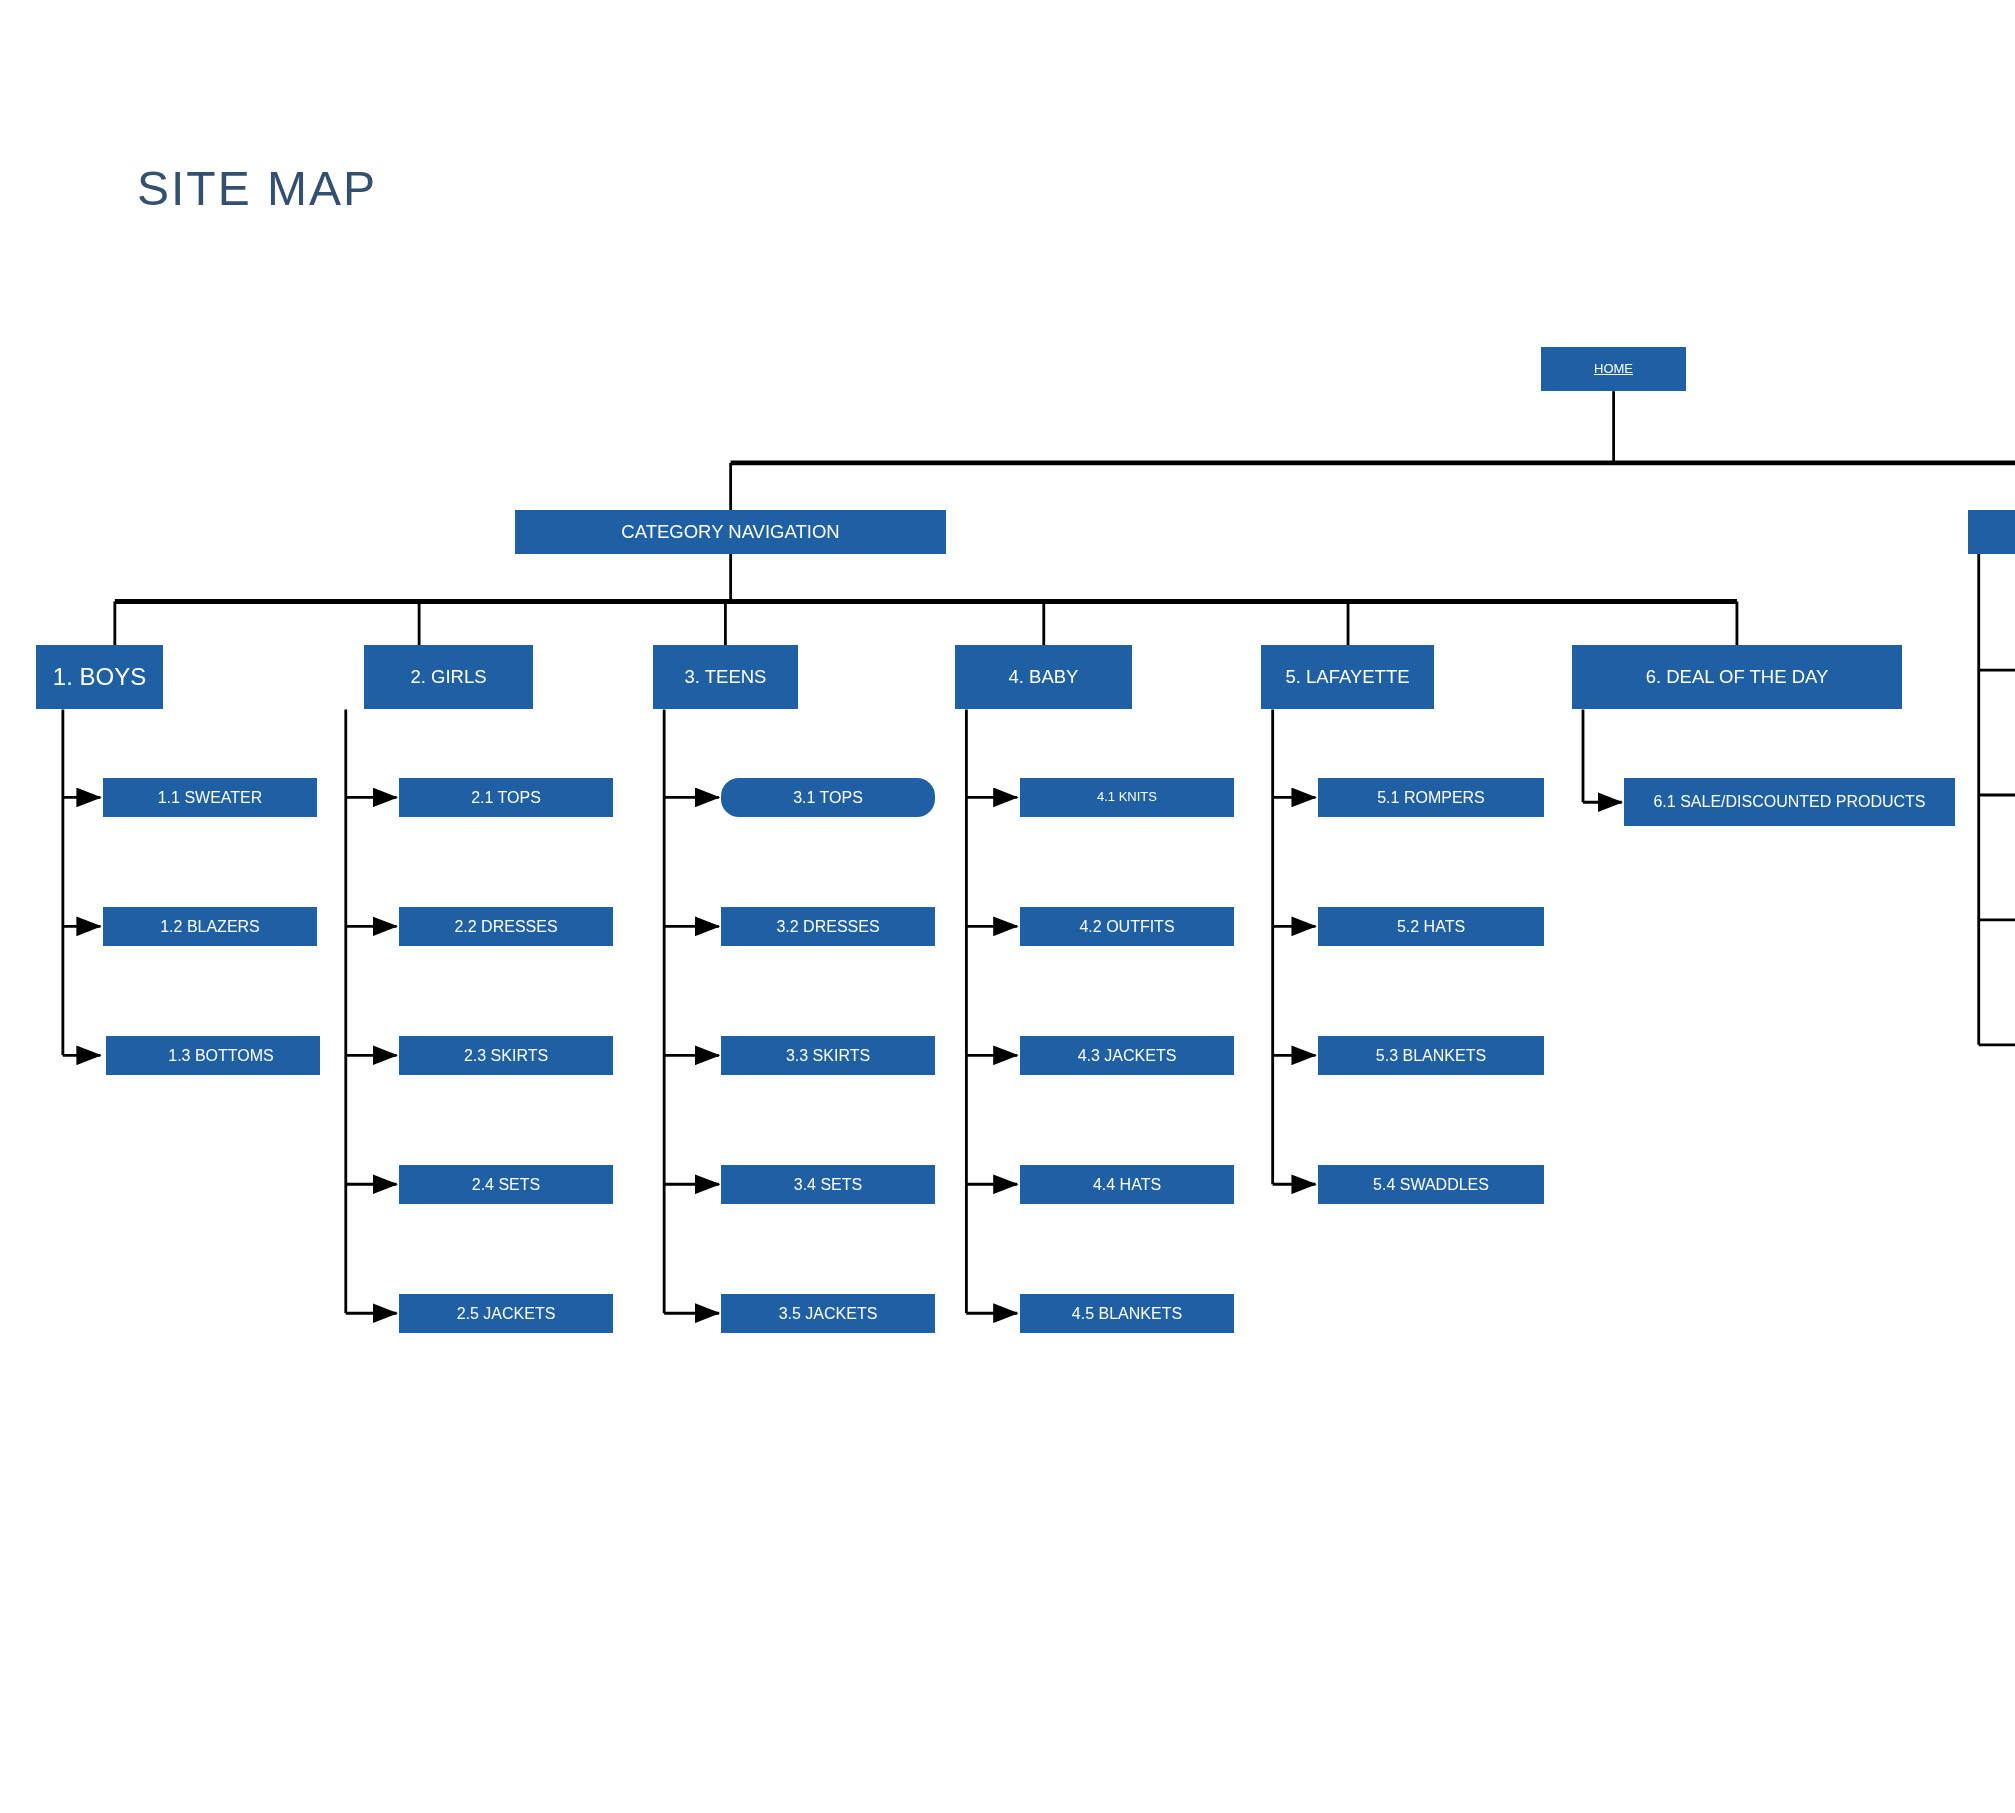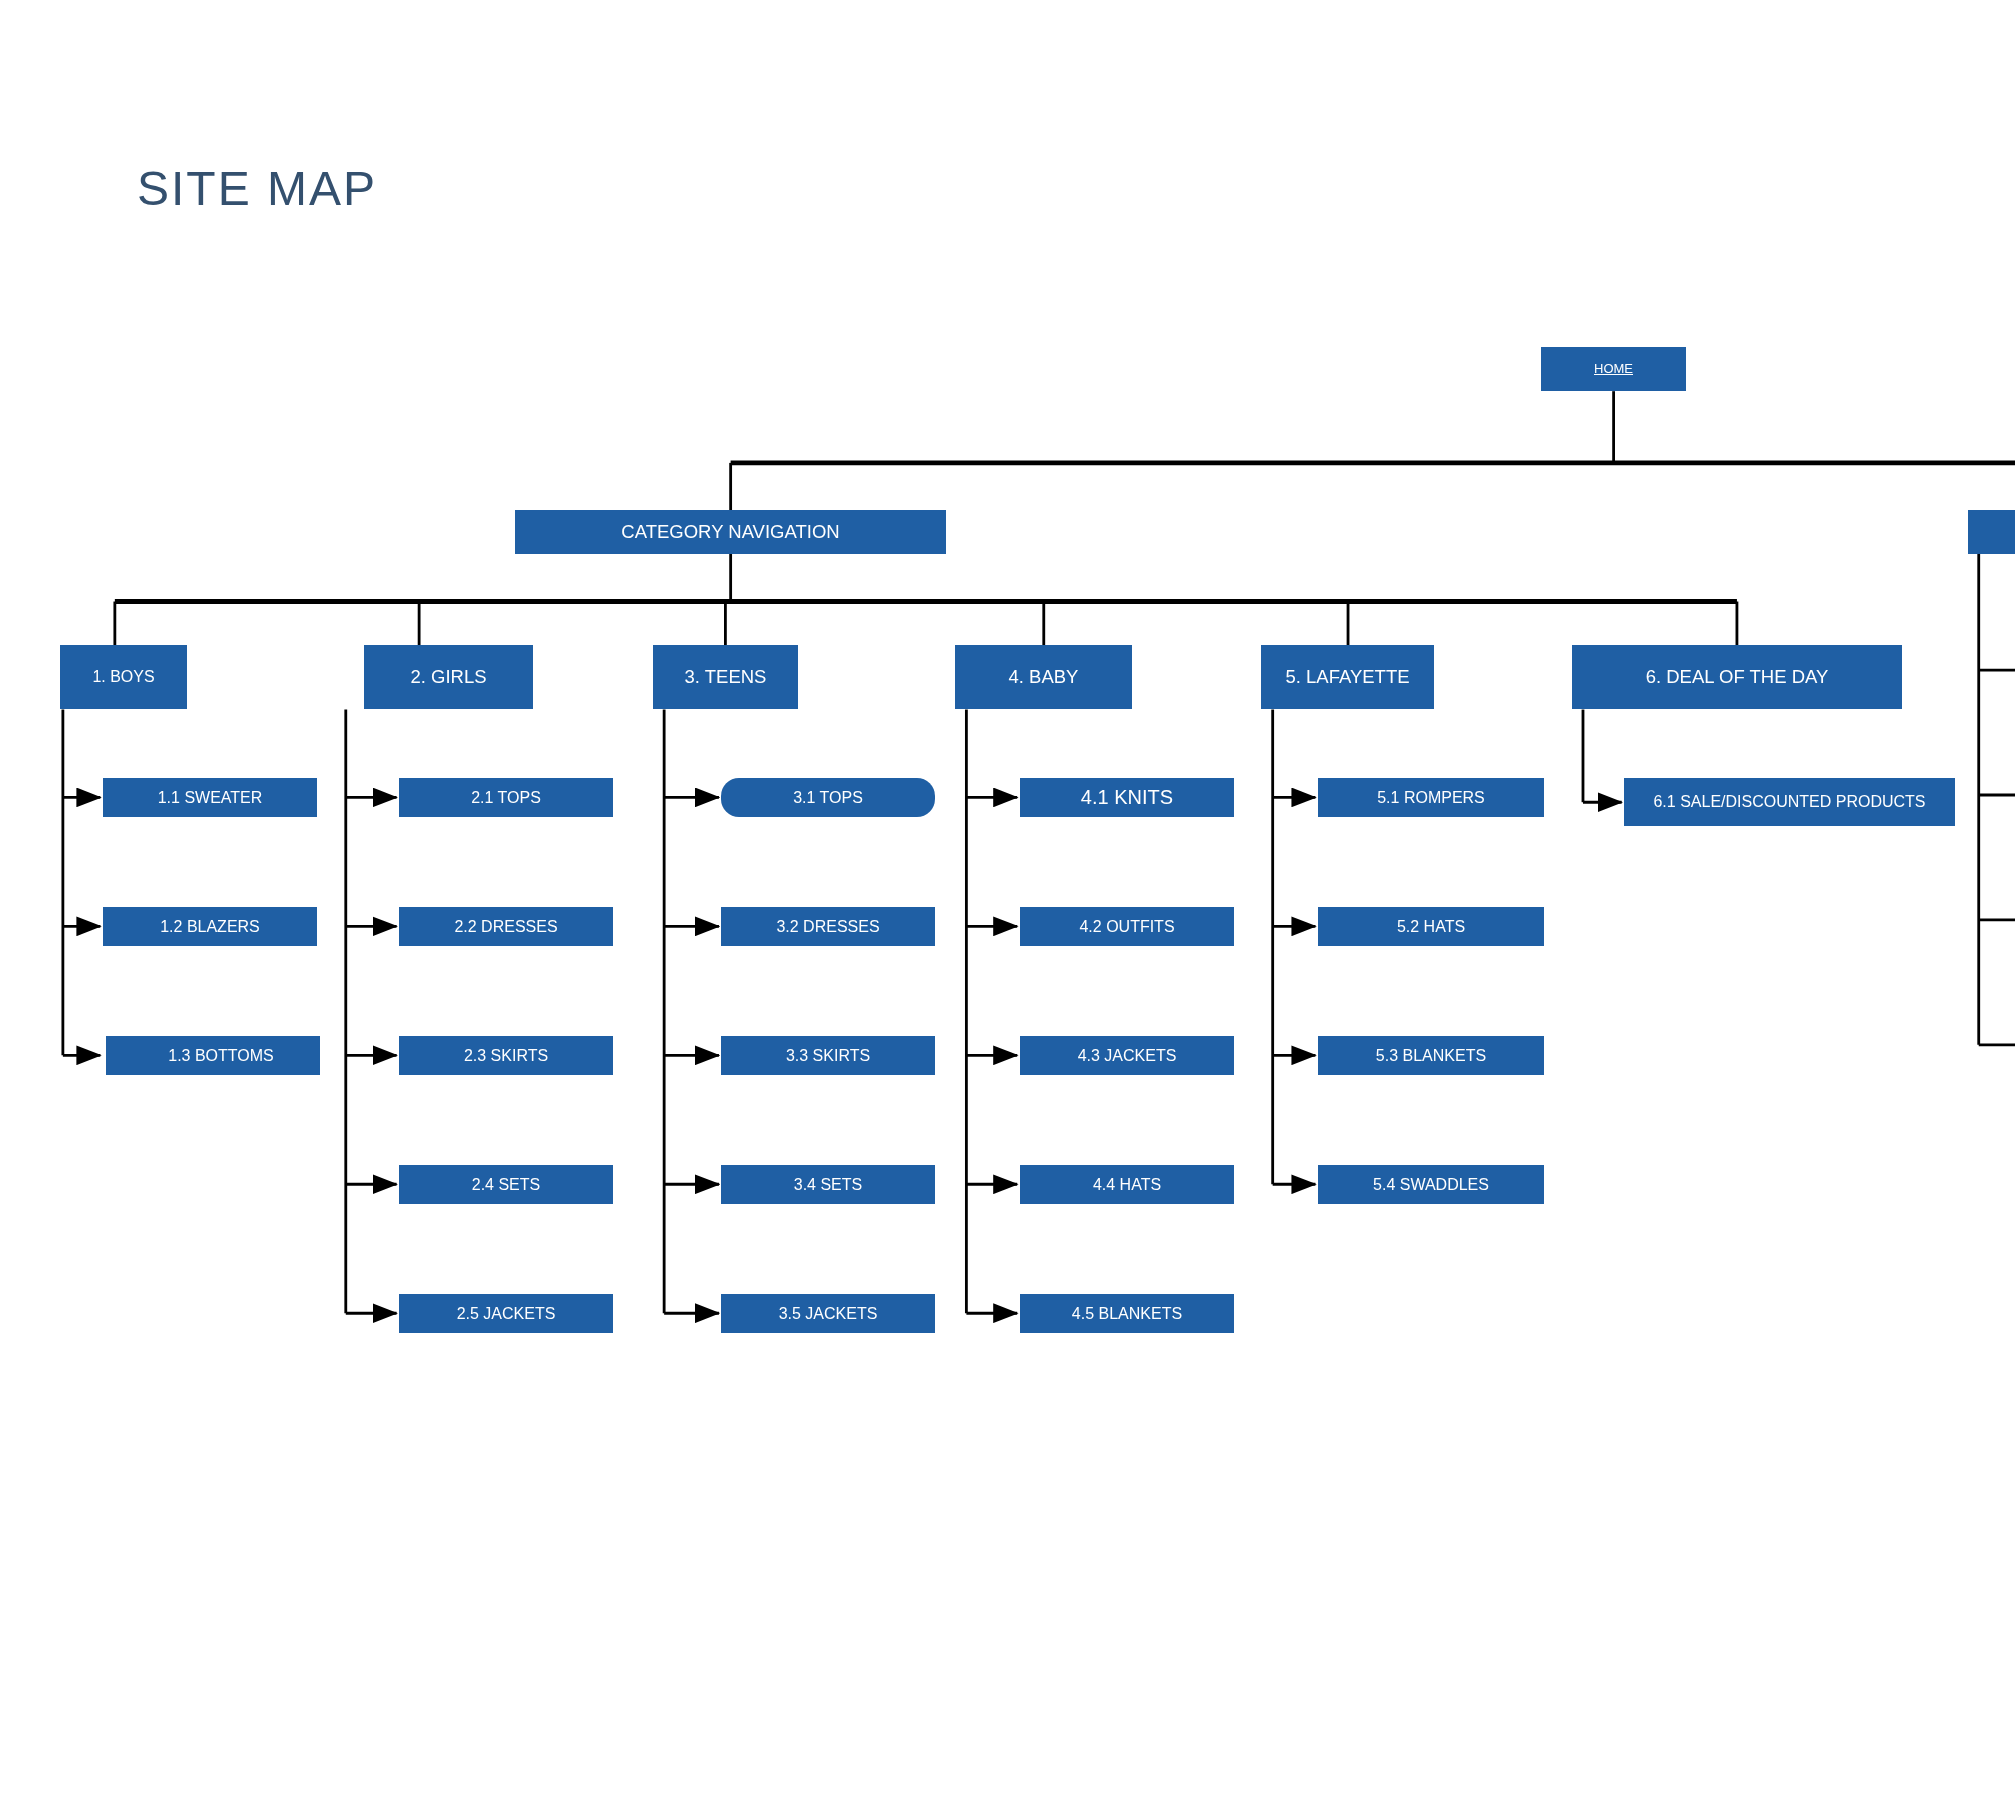--- a/index.html
+++ b/index.html
@@ -133,7 +133,7 @@
       <div class="node" style="left: 1968px; top: 510px; width: 236px; height: 44px; font-size: 18.5px;">
         <span class="lbl">CART</span>
       </div>
-      <div class="node" style="left: 60px; top: 645px; width: 127px; height: 64px; font-size: 16px;">
+      <div class="node" style="left: 36px; top: 645px; width: 127px; height: 64px; font-size: 24px;">
         <span class="lbl">1. BOYS</span>
       </div>
       <div class="node" style="left: 103px; top: 778px; width: 214px; height: 39px; font-size: 16px;">

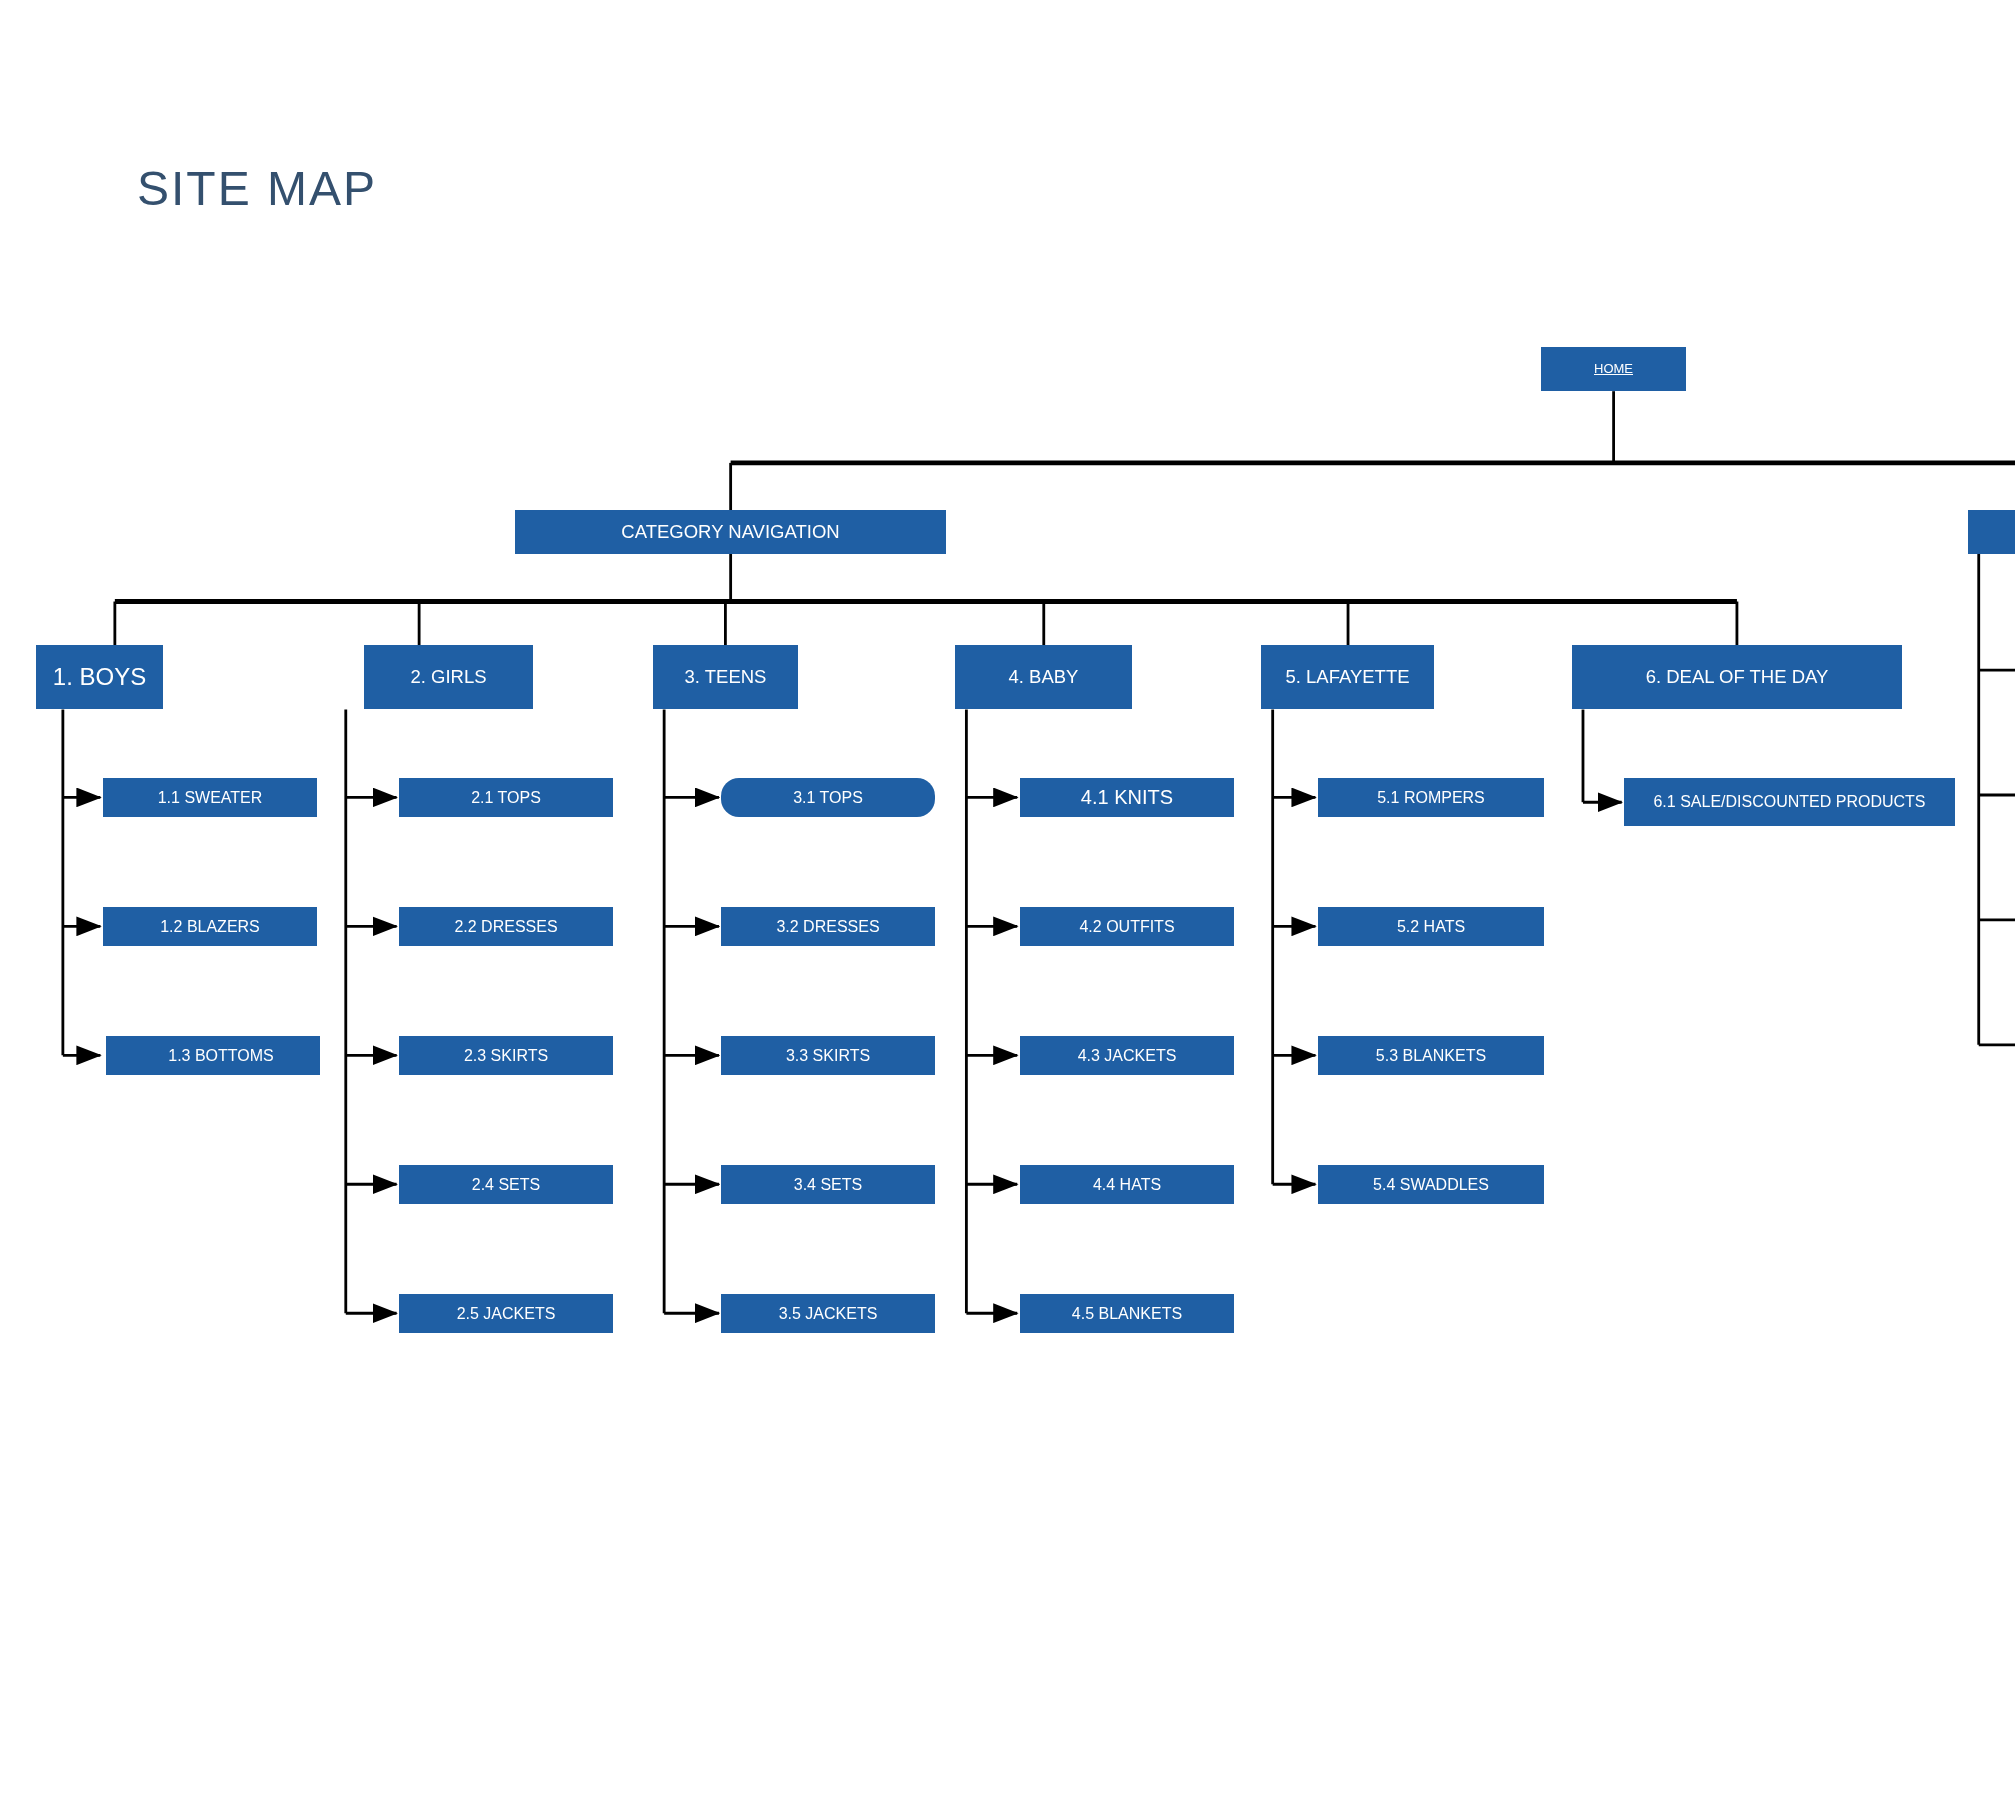--- a/index.html
+++ b/index.html
@@ -184,7 +184,7 @@
       <div class="node" style="left: 955px; top: 645px; width: 177px; height: 64px; font-size: 18.5px;">
         <span class="lbl">4. BABY</span>
       </div>
-      <div class="node" style="left: 1020px; top: 778px; width: 214px; height: 39px; font-size: 20px;">
+      <div class="node" style="left: 1020px; top: 778px; width: 214px; height: 39px; font-size: 13px;">
         <span class="lbl">4.1 KNITS</span>
       </div>
       <div class="node" style="left: 1020px; top: 907px; width: 214px; height: 39px; font-size: 16px;">

